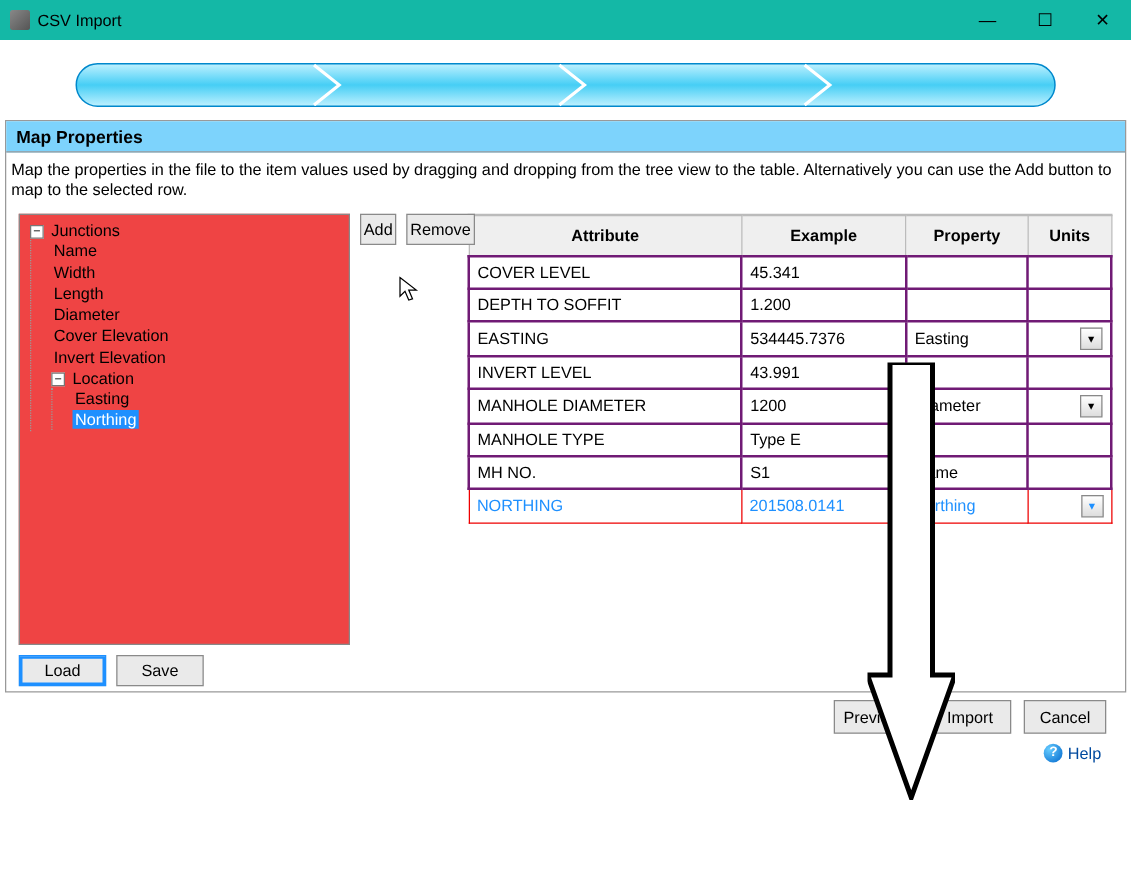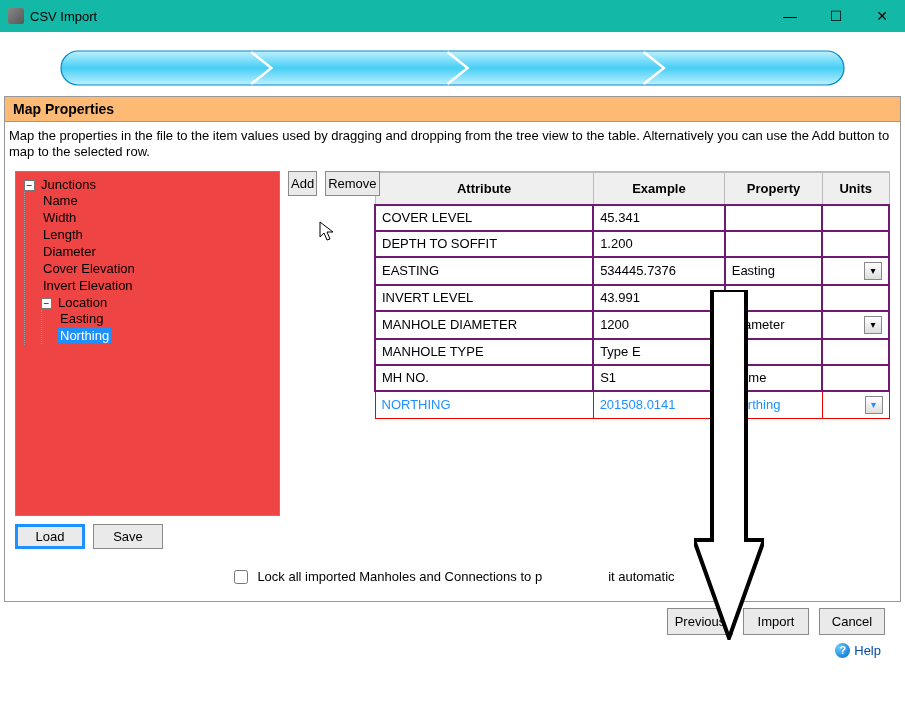--- a/index.html
+++ b/index.html
@@ -47,7 +47,7 @@
     border: 1px solid #999;
   }
   .panel-header {
-    background: #fdba74;
+    background: #7dd3fc;
     border-bottom: 1px solid #999;
     padding: 4px 8px;
     font-weight: bold;

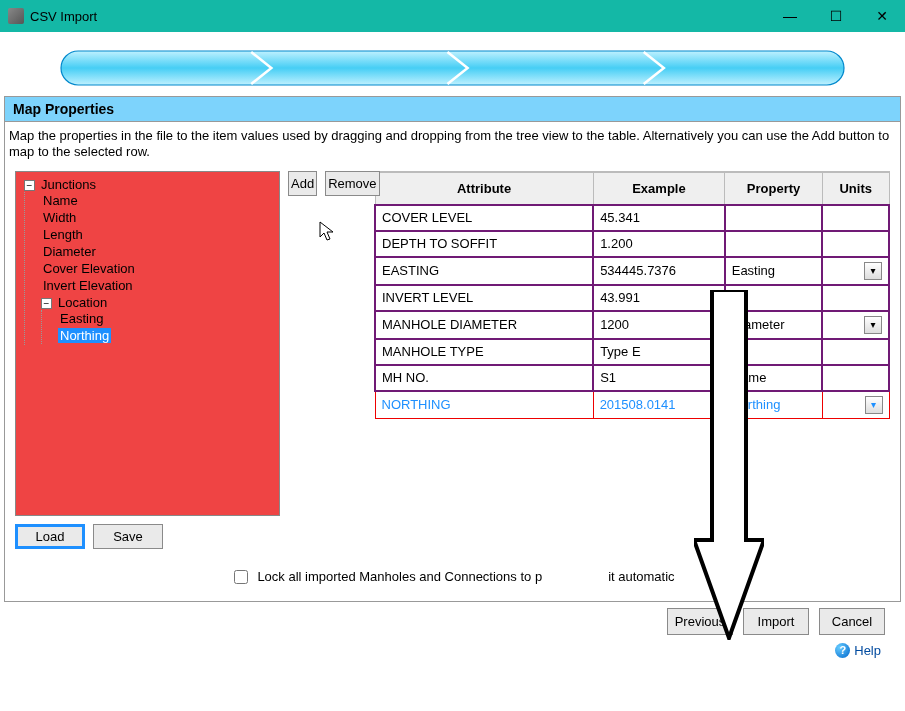--- a/index.html
+++ b/index.html
@@ -322,12 +322,6 @@
     </div>
   </div>
 
-  <div class="lock-row">
-    <input type="checkbox" style="">
-    <span>Lock all imported Manholes and Connections to p</span>
-    <span style="display:inline-block;width:54px"></span>
-    <span>it automatic</span>
-  </div>
 </div>
 
 <div class="footer-btns">

